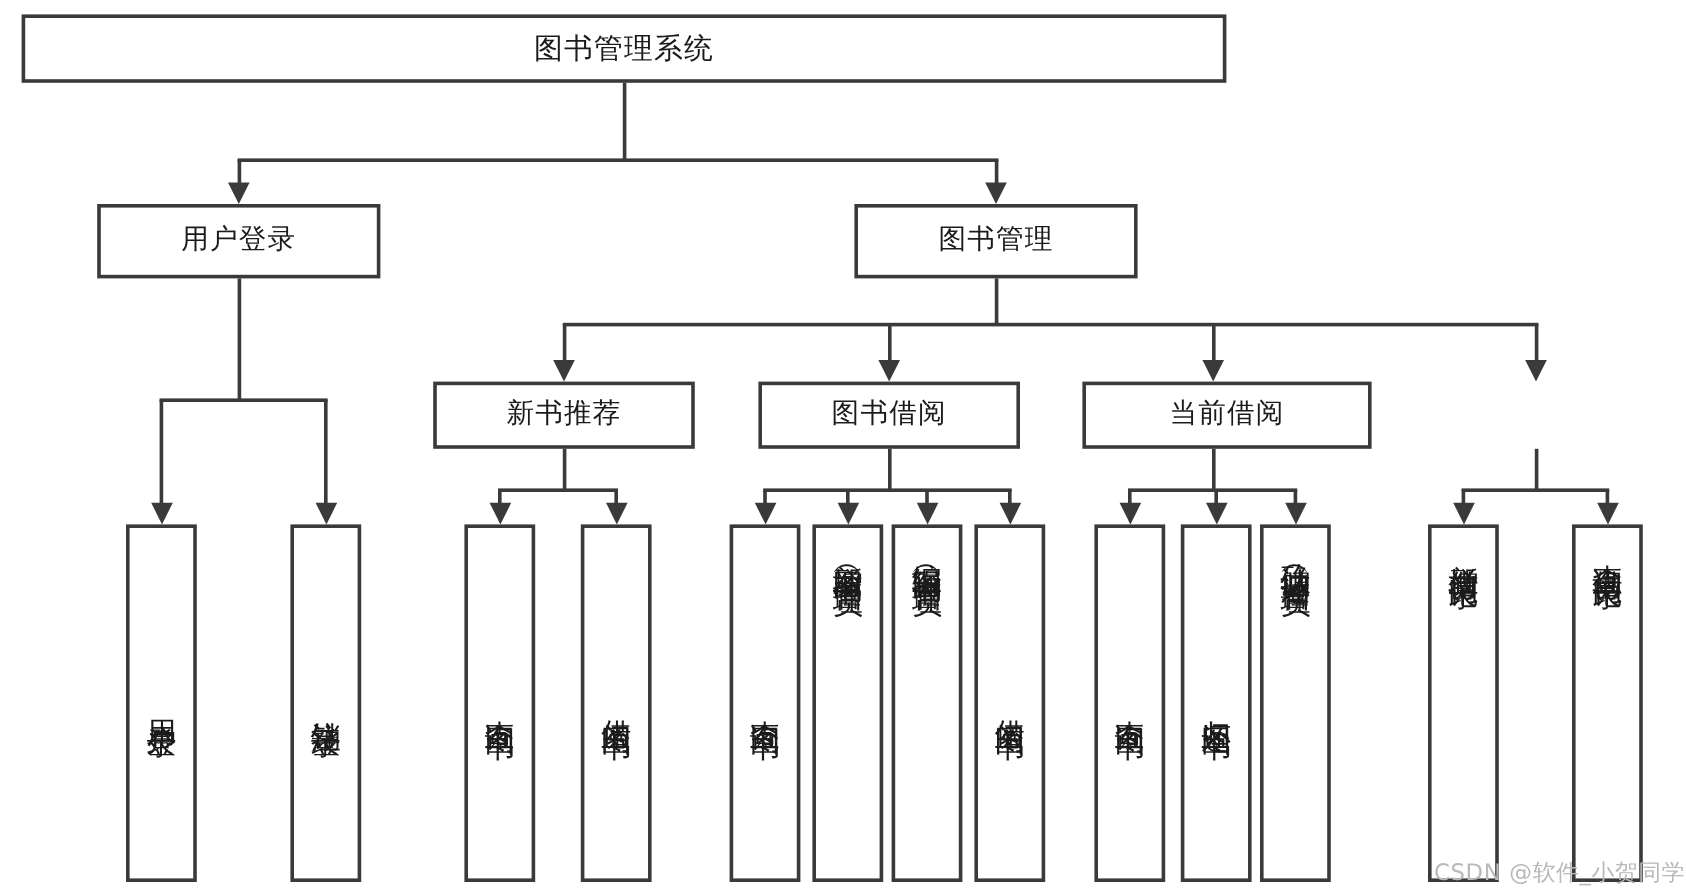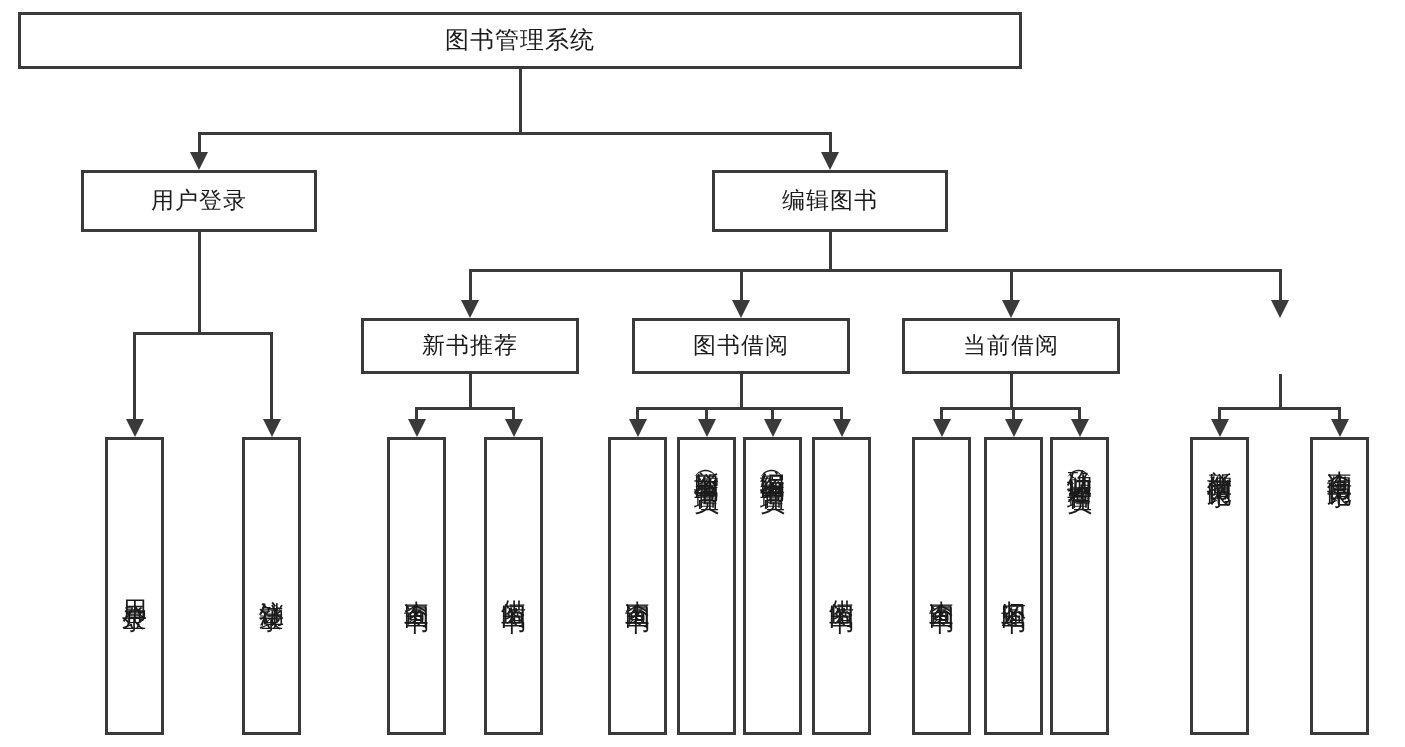--- a/index.html
+++ b/index.html
@@ -86,7 +86,7 @@
 <div id="canvas">
     <div class="node horiz root" style="left: 18px; top: 12px; width: 1004px; height: 57px;">图书管理系统</div>
     <div class="node horiz" style="left: 81px; top: 170px; width: 236px; height: 62px;">用户登录</div>
-    <div class="node horiz" style="left: 712px; top: 170px; width: 236px; height: 62px;">编辑图书</div>
+    <div class="node horiz" style="left: 712px; top: 170px; width: 236px; height: 62px;">图书管理</div>
     <div class="node horiz" style="left: 632px; top: 318px; width: 218px; height: 56px;">图书借阅</div>
     <div class="node horiz" style="left: 361px; top: 318px; width: 218px; height: 56px;">新书推荐</div>
     <div class="node horiz" style="left: 902px; top: 318px; width: 218px; height: 56px;">当前借阅</div>

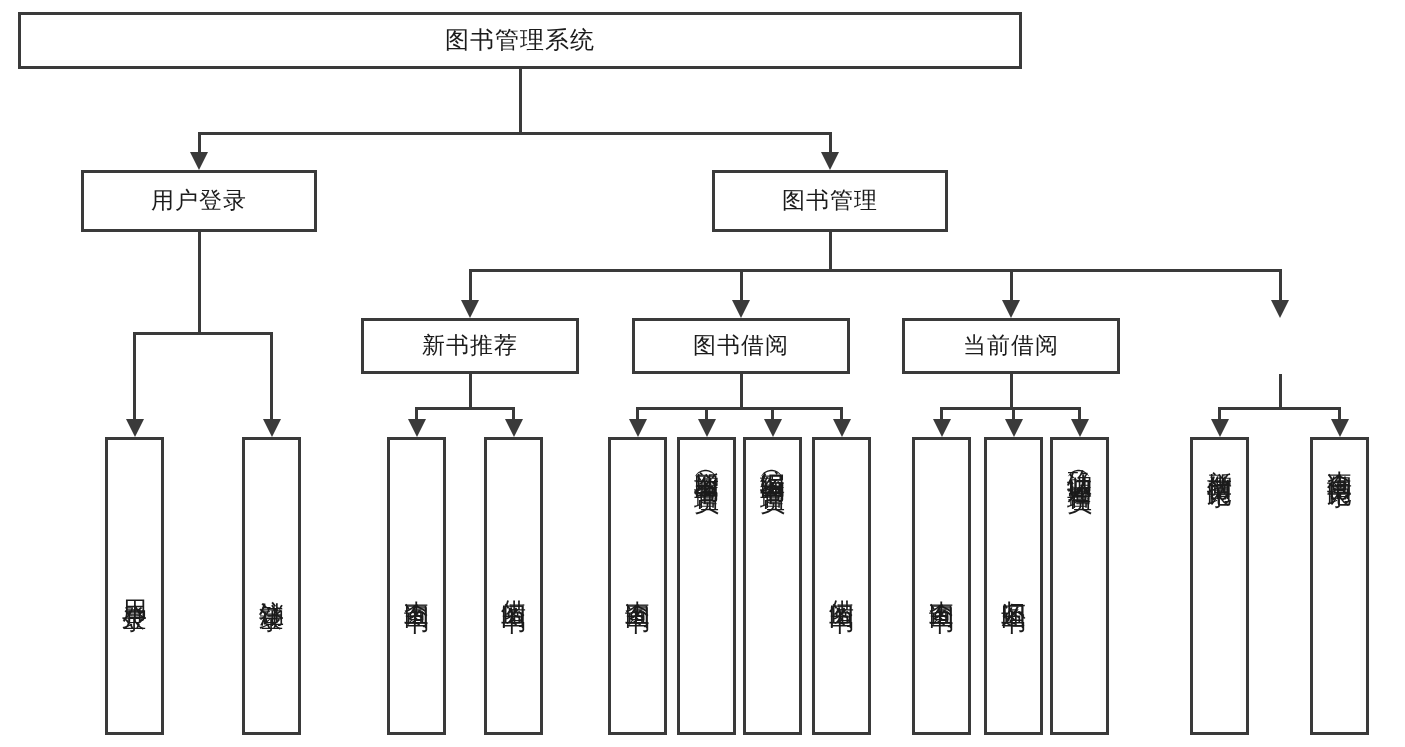--- a/index.html
+++ b/index.html
@@ -89,7 +89,7 @@
     <div class="node horiz" style="left: 712px; top: 170px; width: 236px; height: 62px;">图书管理</div>
     <div class="node horiz" style="left: 632px; top: 318px; width: 218px; height: 56px;">图书借阅</div>
     <div class="node horiz" style="left: 361px; top: 318px; width: 218px; height: 56px;">新书推荐</div>
-    <div class="node horiz" style="left: 902px; top: 318px; width: 218px; height: 56px;">当前借阅</div>
+    <div class="node horiz" style="left: 902px; top: 318px; width: 241px; height: 56px;">当前借阅</div>
     <div class="node vert midalign" style="left: 105px; top: 437px; width: 59px; height: 298px;">用户登录</div>
     <div class="node vert midalign" style="left: 242px; top: 437px; width: 59px; height: 298px;">注销登录</div>
     <div class="node vert midalign" style="left: 387px; top: 437px; width: 59px; height: 298px;">查询图书</div>

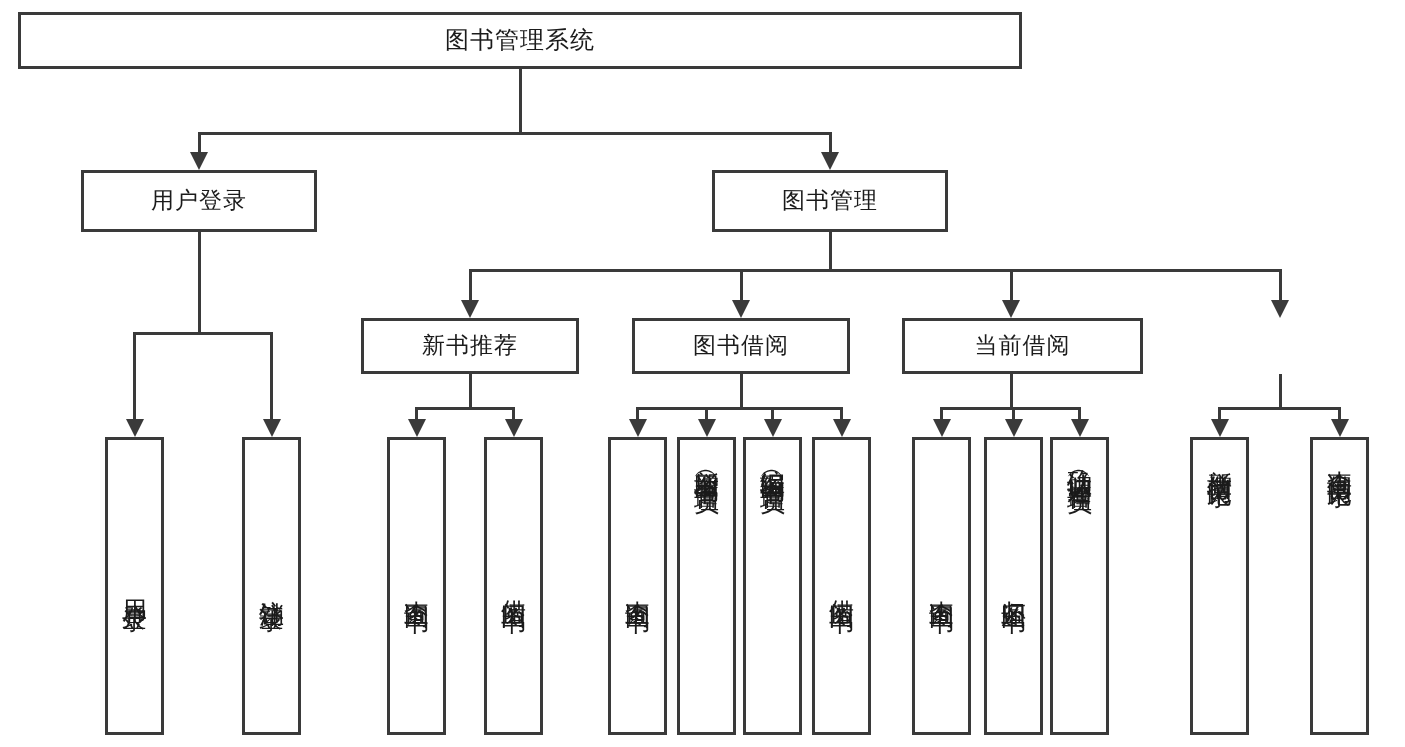--- a/index.html
+++ b/index.html
@@ -155,6 +155,7 @@
     <div class="arrow" style="left: 1210.5px; top: 419px;"></div>
     <div class="vline" style="left: 1338px; top: 408px; height: 12px;"></div>
     <div class="arrow" style="left: 1330.5px; top: 419px;"></div>
+    <div id="watermark" style="left: 1195px; top: 714px;">CSDN @软件_小贺同学</div>
   </div>
 
 </body></html>

